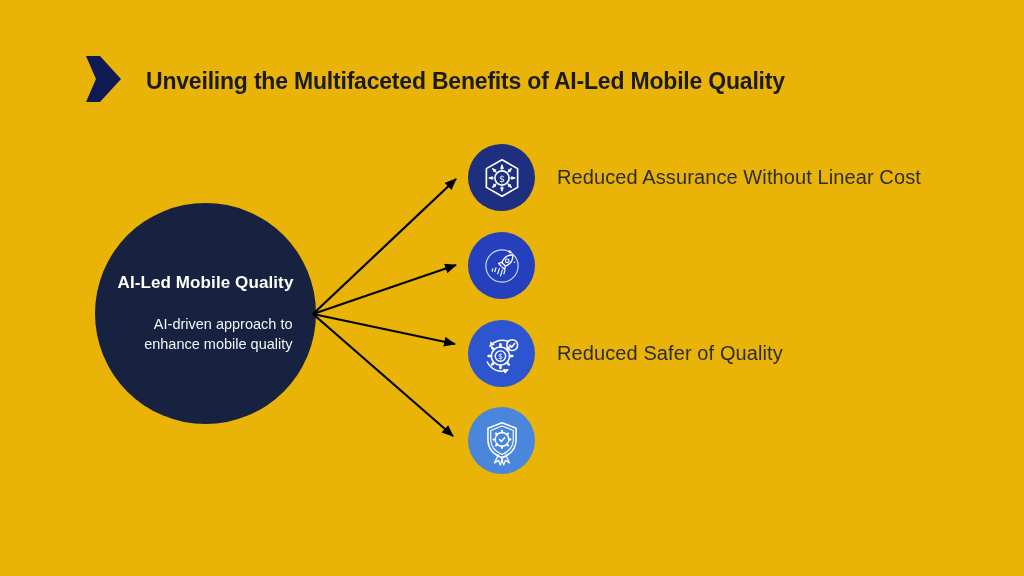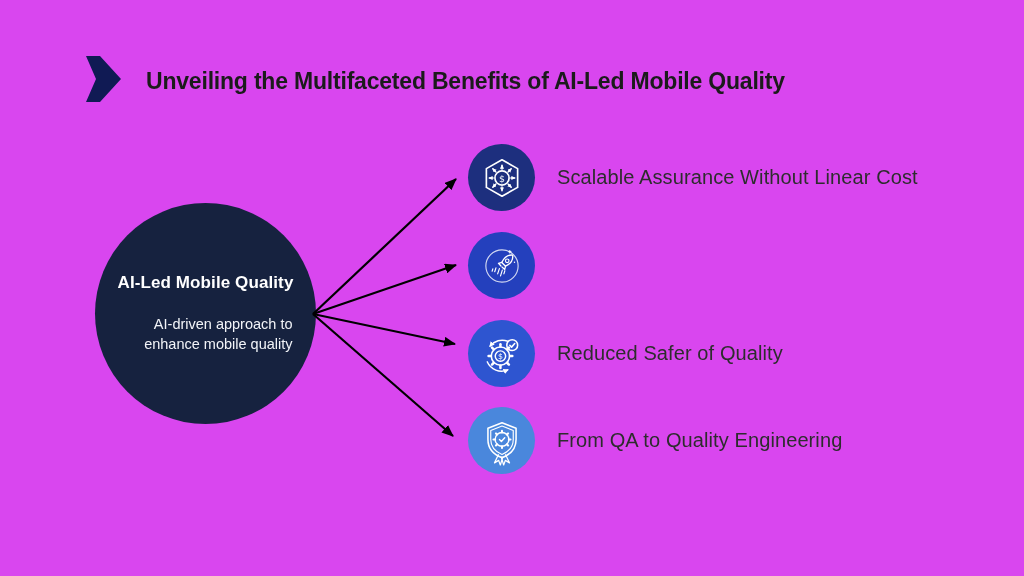--- a/index.html
+++ b/index.html
@@ -63,7 +63,7 @@
 </head>
 <body>
 
-<div class="slide" style="background-color: #d946ef;">
+<div class="slide" style="background-color: #eab308;">
 
   <div class="header">
     <span class="chevron-wrap" style="color: rgb(16, 26, 84);">

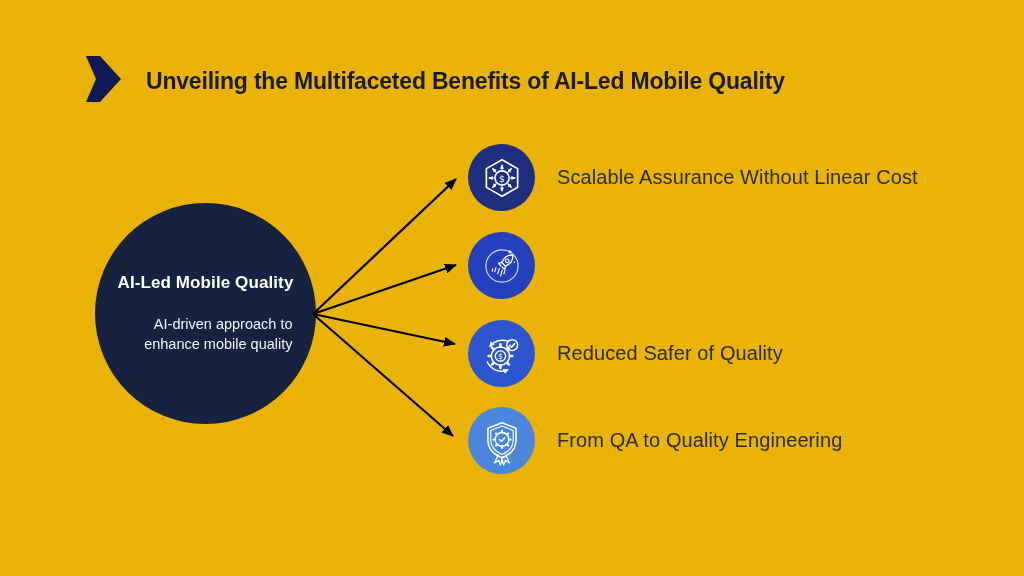--- a/index.html
+++ b/index.html
@@ -112,7 +112,7 @@
         <line class="icon-stroke" stroke-width="1.3" x1="29.8" y1="29.8" x2="32.8" y2="32.8" marker-end="url(#m1)"></line>
       </svg>
     </div>
-    <span class="benefit-label">Scalable Assurance Without Linear Cost</span>
+    <span class="benefit-label">Reduced Assurance Without Linear Cost</span>
   </div>
 
   <div class="benefit-row row-2">

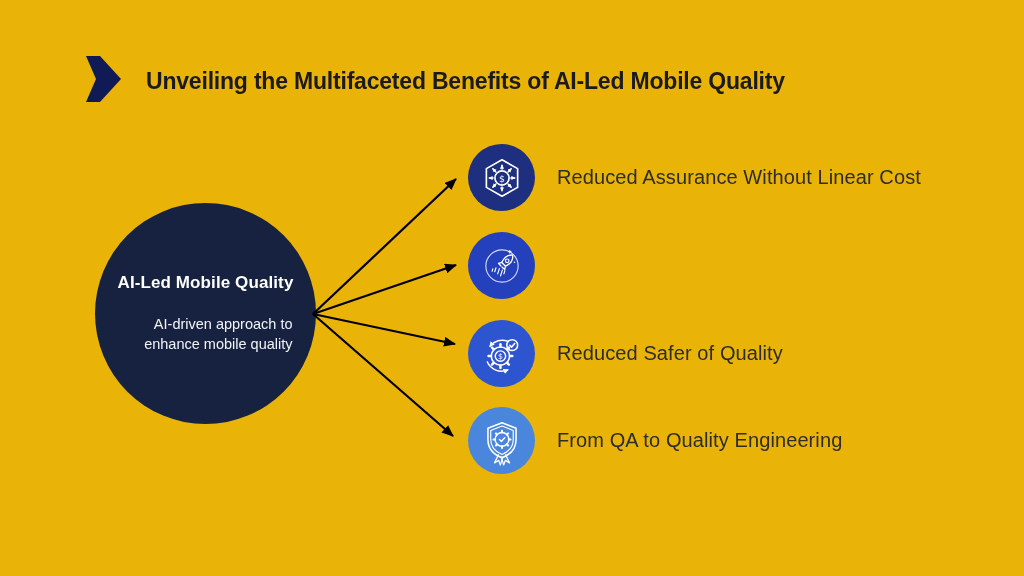--- a/index.html
+++ b/index.html
@@ -186,7 +186,6 @@
         <path class="icon-stroke" stroke-width="1.2" d="M27.5 37.2 L31.2 45 L27.2 42.6 L25.6 47 L23.2 39.3"></path>
       </svg>
     </div>
-    <span class="benefit-label">From QA to Quality Engineering</span>
   </div>
 
 </div>

